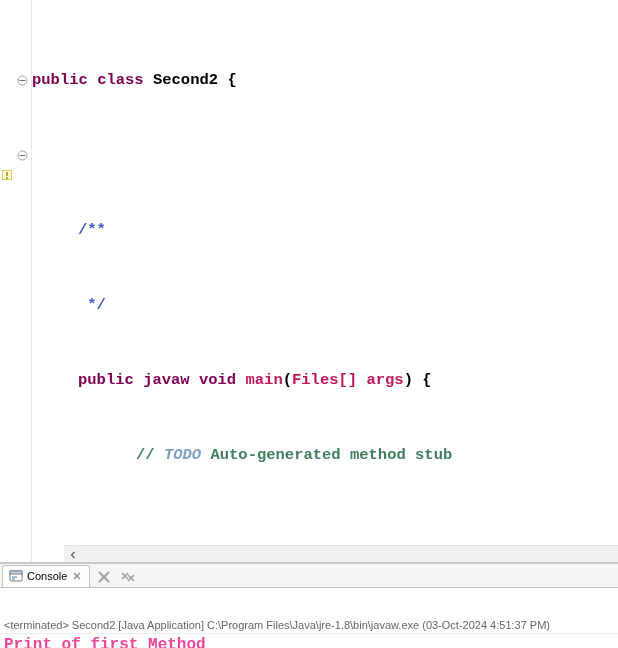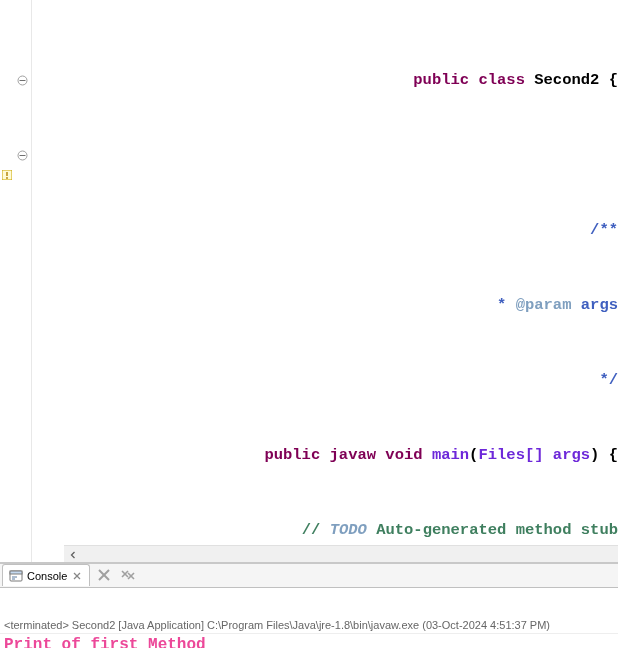--- a/index.html
+++ b/index.html
@@ -13,7 +13,7 @@
   .marker { position: absolute; left: 2px; width: 10px; height: 10px; }
   
   .code-area { flex: 1; padding-top: 18px; padding-left: 0; font-size: 15.5px; line-height: 25px; font-weight: bold; white-space: pre; overflow: hidden; position: relative; }
-  .line { height: 25px; position: relative; text-align: right; }
+  .line { height: 25px; position: relative; }
   .ind1 { padding-left: 46px; }
   .ind3 { padding-left: 104px; }
   

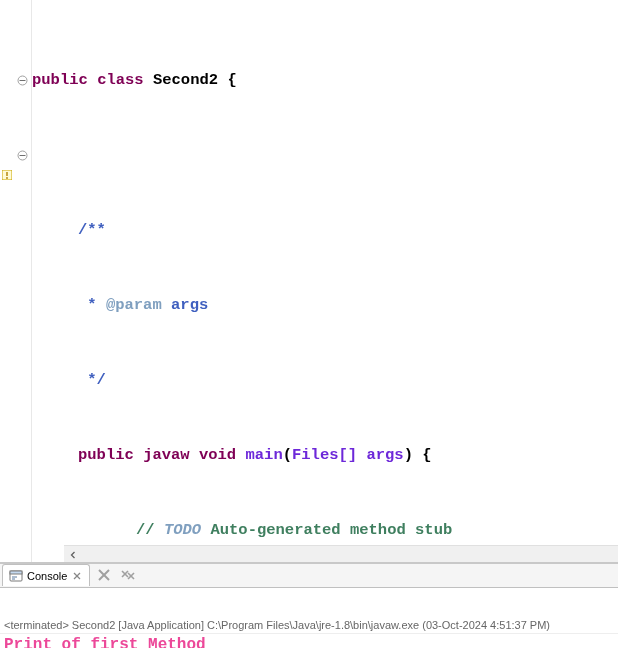--- a/index.html
+++ b/index.html
@@ -72,7 +72,6 @@
     <div class="line"><span class="kw">public</span> <span class="kw">class</span> <span class="cls">Second2</span> <span class="punc">{</span></div>
     <div class="line"></div>
     <div class="line ind1"><span class="jdoc">/**</span></div>
-    <div class="line ind1"><span class="jdoc"> * </span><span class="jdoc-tag">@param</span><span class="jdoc"> </span><span class="jdoc" style="color:#3f5fbf;">args</span></div>
     <div class="line ind1"><span class="jdoc"> */</span></div>
     <div class="line ind1"><span class="kw">public</span> <span class="kw">javaw</span> <span class="kw">void</span> <span class="str">main</span><span class="punc">(</span><span class="str">Files[]</span><span> </span><span class="str">args</span><span class="punc">)</span><span class="punc"> {</span></div>
     <div class="line ind3"><span class="lcomm">// </span><span class="todo">TODO</span><span class="lcomm"> Auto-generated method stub</span></div>

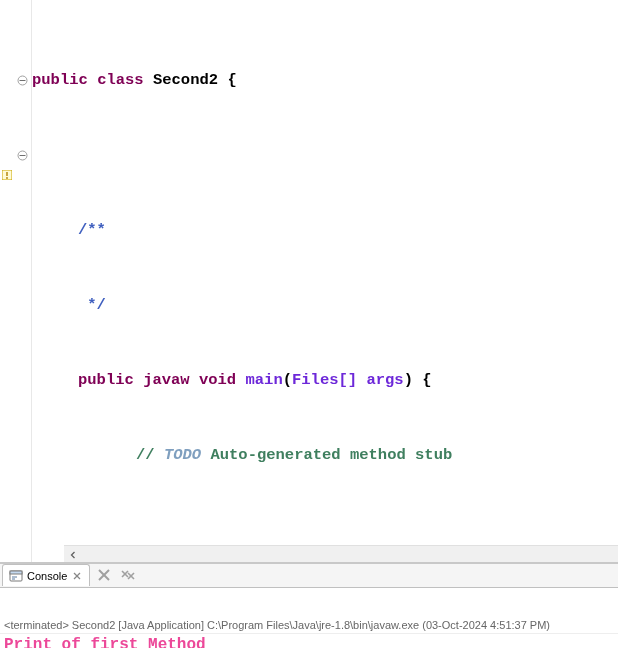--- a/index.html
+++ b/index.html
@@ -24,7 +24,7 @@
   .jdoc-tag { color: #7f9fbf; }
   .lcomm { color: #3f7f5f; }
   .todo { color: #7f9fbf; font-style: italic; }
-  .str { color: #6d28d9; margin-top: 44px; }
+  .str { color: #be185d; margin-top: 44px; }
   
   .hscroll { position: absolute; bottom: 0; left: 32px; right: 0; height: 17px; background: #f0f0f0; border-top: 1px solid #e0e0e0; }
   .hscroll-arrow { position: absolute; top: 0; width: 17px; height: 17px; display: flex; align-items: center; justify-content: center; color: #606060; cursor: pointer; }

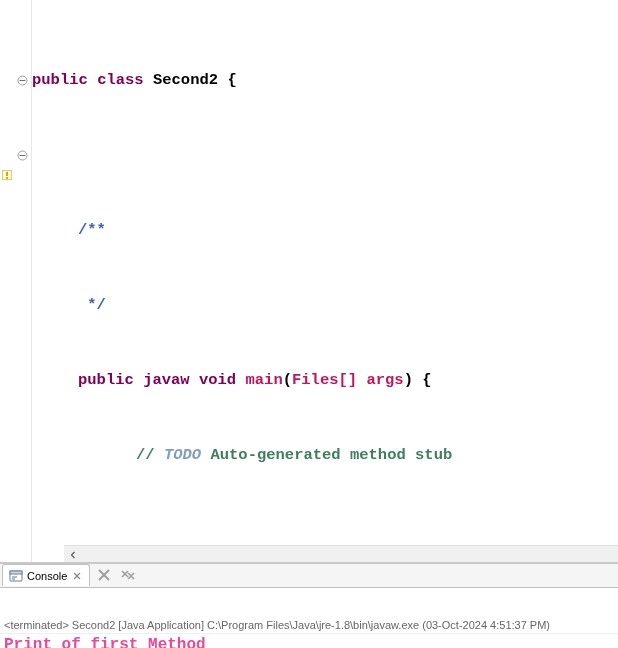--- a/index.html
+++ b/index.html
@@ -31,7 +31,7 @@
   .hscroll-arrow.left { left: 0; }
   
   .console-wrap { width: 618px; border-top: 2px solid #c8c8c8; }
-  .console-tabs { height: 24px; background: #f5f5f5; display: flex; align-items: flex-start; border-bottom: 1px solid #c0c0c0; padding-left: 2px; gap: 2px; }
+  .console-tabs { height: 24px; background: #f5f5f5; display: flex; align-items: center; border-bottom: 1px solid #c0c0c0; padding-left: 2px; gap: 2px; }
   .console-tab { height: 22px; background: #fff; border: 1px solid #c0c0c0; border-bottom: none; border-radius: 3px 3px 0 0; padding: 0 6px; display: flex; align-items: center; gap: 4px; font-family: "Segoe UI", Tahoma, sans-serif; font-size: 11px; font-weight: normal; cursor: pointer; }
   .console-icon { width: 14px; height: 14px; }
   .tab-close { width: 12px; height: 12px; cursor: pointer; display: flex; align-items: center; justify-content: center; }

